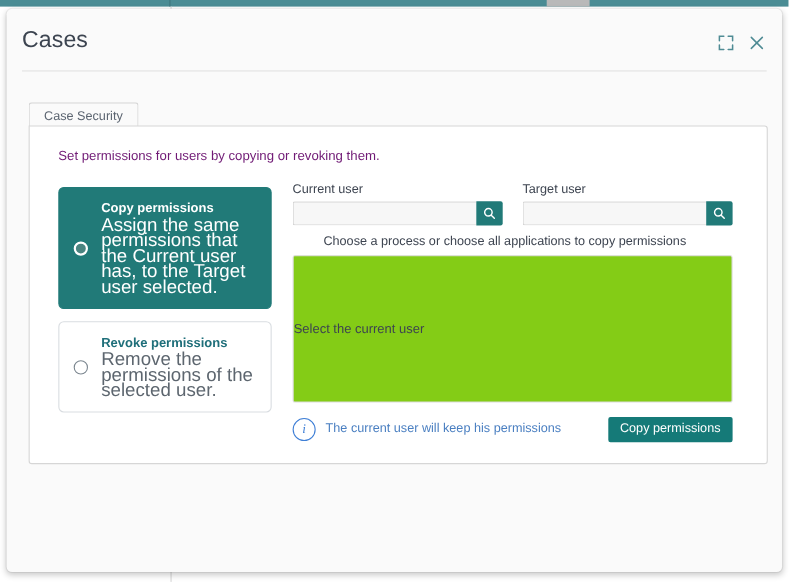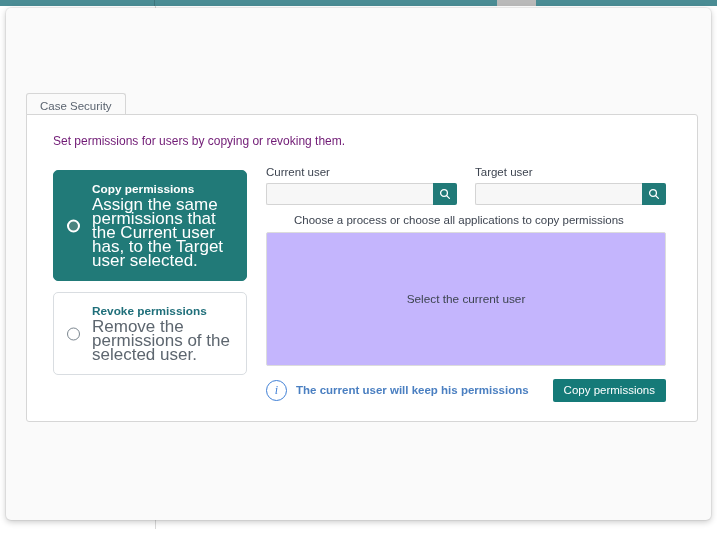--- a/index.html
+++ b/index.html
@@ -332,6 +332,27 @@
 
 <div id="modal">
 
+  <div id="modal-header">
+    <div id="modal-title">Cases</div>
+
+    <div class="header-icon-btn" id="expand-btn">
+      <svg width="18" height="18" viewBox="0 0 18 18" fill="none" stroke="#4f8b94" stroke-width="1.4" stroke-linecap="round">
+        <path d="M7 3 H3 V7"></path>
+        <path d="M11 3 H15 V7"></path>
+        <path d="M7 15 H3 V11"></path>
+        <path d="M11 15 H15 V11"></path>
+      </svg>
+    </div>
+
+    <div class="header-icon-btn" id="close-btn">
+      <svg width="18" height="18" viewBox="0 0 18 18" fill="none" stroke="#4f8b94" stroke-width="1.4" stroke-linecap="round">
+        <path d="M4 4 L14 14"></path>
+        <path d="M14 4 L4 14"></path>
+      </svg>
+    </div>
+
+    <div id="header-rule"></div>
+  </div>
 
   <div id="tab-strip">
     <div id="tab-case-security">Case Security</div>

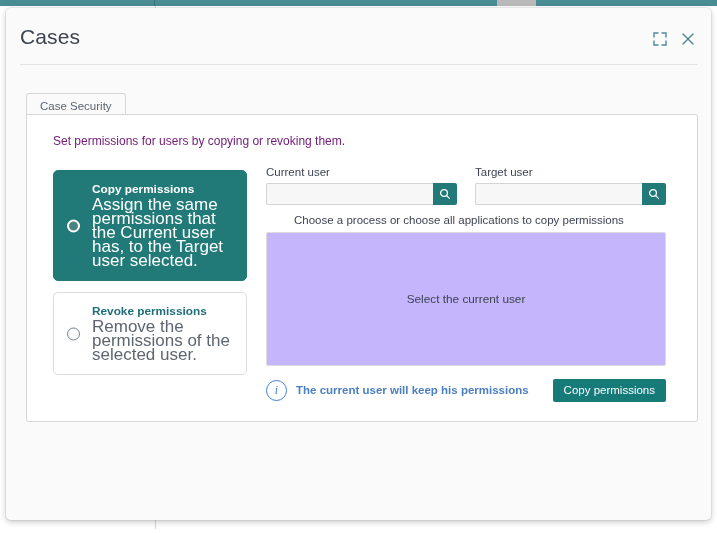--- a/index.html
+++ b/index.html
@@ -265,12 +265,11 @@
     width: 400px;
     height: 134px;
     box-sizing: border-box;
-    background: #c4b5fd;
+    background: #84cc16;
     border: 1px solid #dcdcdc;
     border-radius: 2px;
     display: flex;
     align-items: center;
-    justify-content: center;
   }
   #process-box-placeholder {
     font-size: 11.8px;

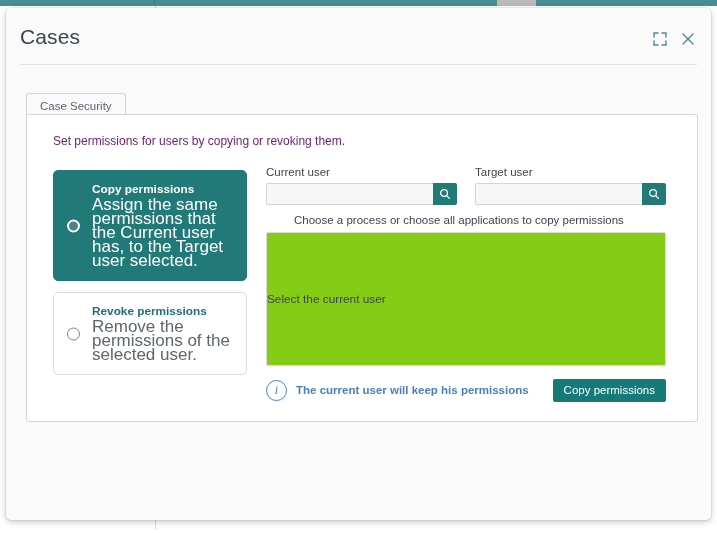--- a/index.html
+++ b/index.html
@@ -303,7 +303,6 @@
     font-size: 11.5px;
     color: #4a7fc1;
     flex: 1 1 auto;
-    font-weight: bold;
   }
   #copy-permissions-btn {
     flex: 0 0 auto;

